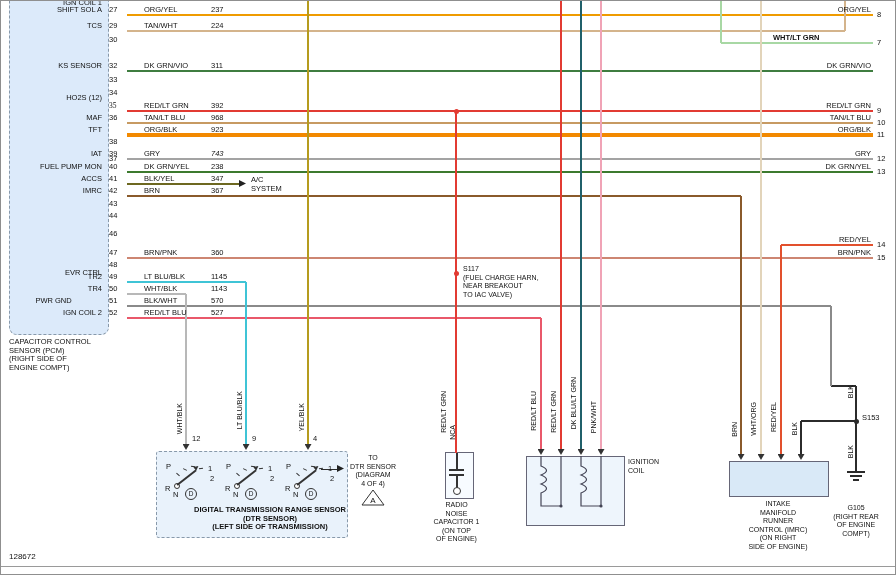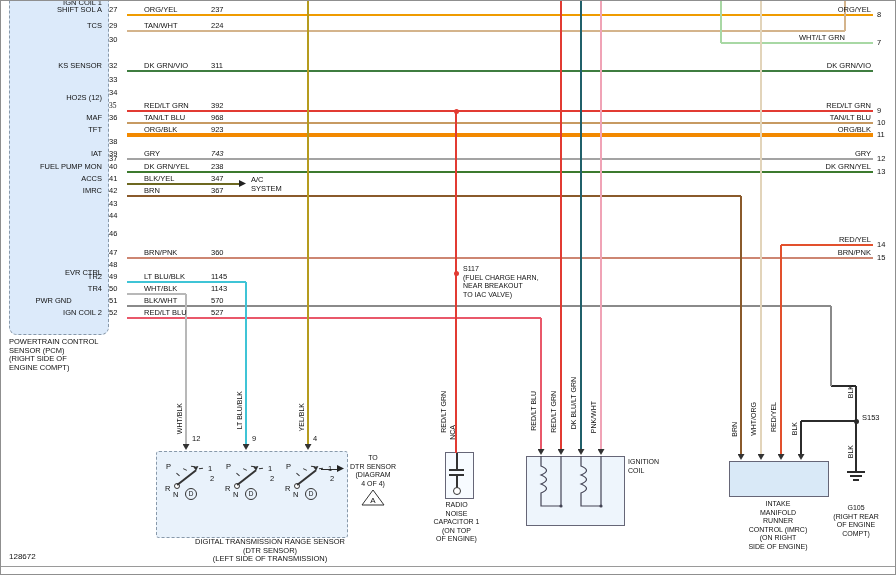--- a/index.html
+++ b/index.html
@@ -238,7 +238,7 @@
       <div class="t" style="left: 4px; top: 307px; width: 97px; text-align: right;">IGN COIL 2</div>
       <div class="t" style="left: 772px; top: 4px; width: 98px; text-align: right;">ORG/YEL</div>
       <div class="t" style="left: 876px; top: 9px;">8</div>
-      <div class="t" style="left: 772px; top: 32px; width: 98px; text-align: center;">WHT/LT GRN</div>
+      <div class="t" style="left: 772px; top: 32px; width: 98px; text-align: left; font-weight: bold;">WHT/LT GRN</div>
       <div class="t" style="left: 876px; top: 37px;">7</div>
       <div class="t" style="left: 772px; top: 60px; width: 98px; text-align: right;">DK GRN/VIO</div>
       <div class="t" style="left: 772px; top: 100px; width: 98px; text-align: right;">RED/LT GRN</div>

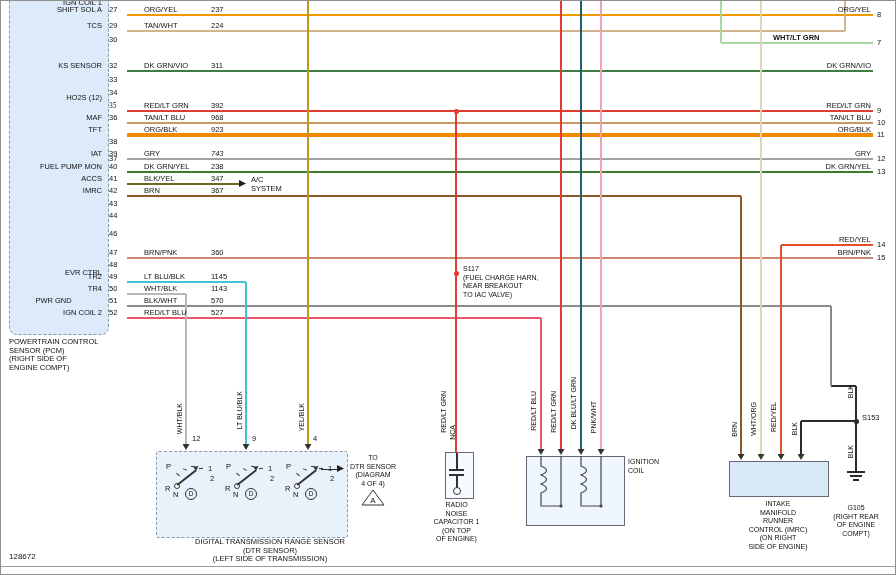--- a/index.html
+++ b/index.html
@@ -32,7 +32,7 @@
   <div class="solid-box" style="left:728px;top:460px;width:98px;height:34px;background:#d9e9f7;"></div>
 
   <div class="cap capl" style="left:8px;top:337px;">
-    <div>POWERTRAIN CONTROL</div>
+    <div>CAPACITOR CONTROL</div>
     <div>SENSOR (PCM)</div>
     <div>(RIGHT SIDE OF</div>
     <div>ENGINE COMPT)</div>

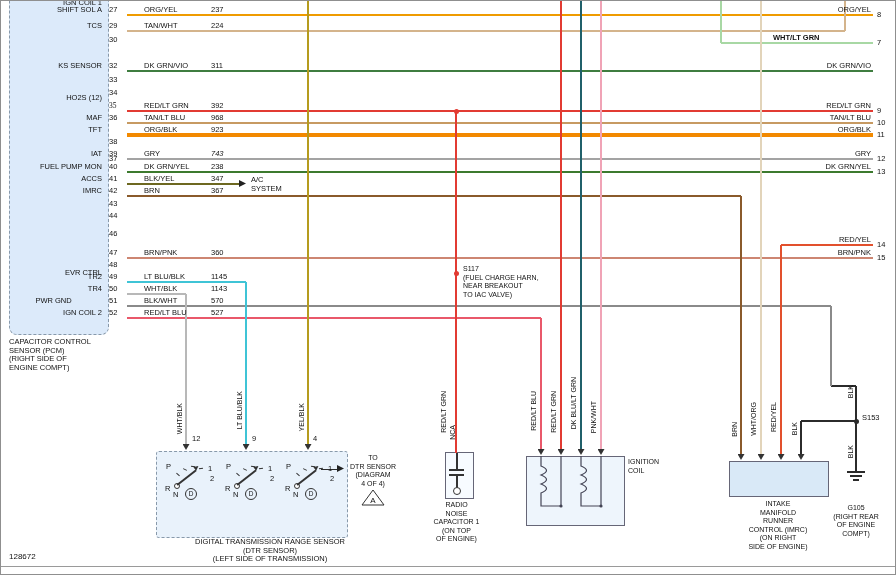--- a/index.html
+++ b/index.html
@@ -61,7 +61,7 @@
     <text x="12" y="14" font-size="8" text-anchor="middle" fill="#111">A</text>
   </svg>
 
-  <div class="cap" style="left:158px;top:537px;width:222px;">
+  <div class="cap" style="left:158px;top:505px;width:222px;font-weight:bold;">
     <div>DIGITAL TRANSMISSION RANGE SENSOR</div>
     <div>(DTR SENSOR)</div>
     <div>(LEFT SIDE OF TRANSMISSION)</div>

